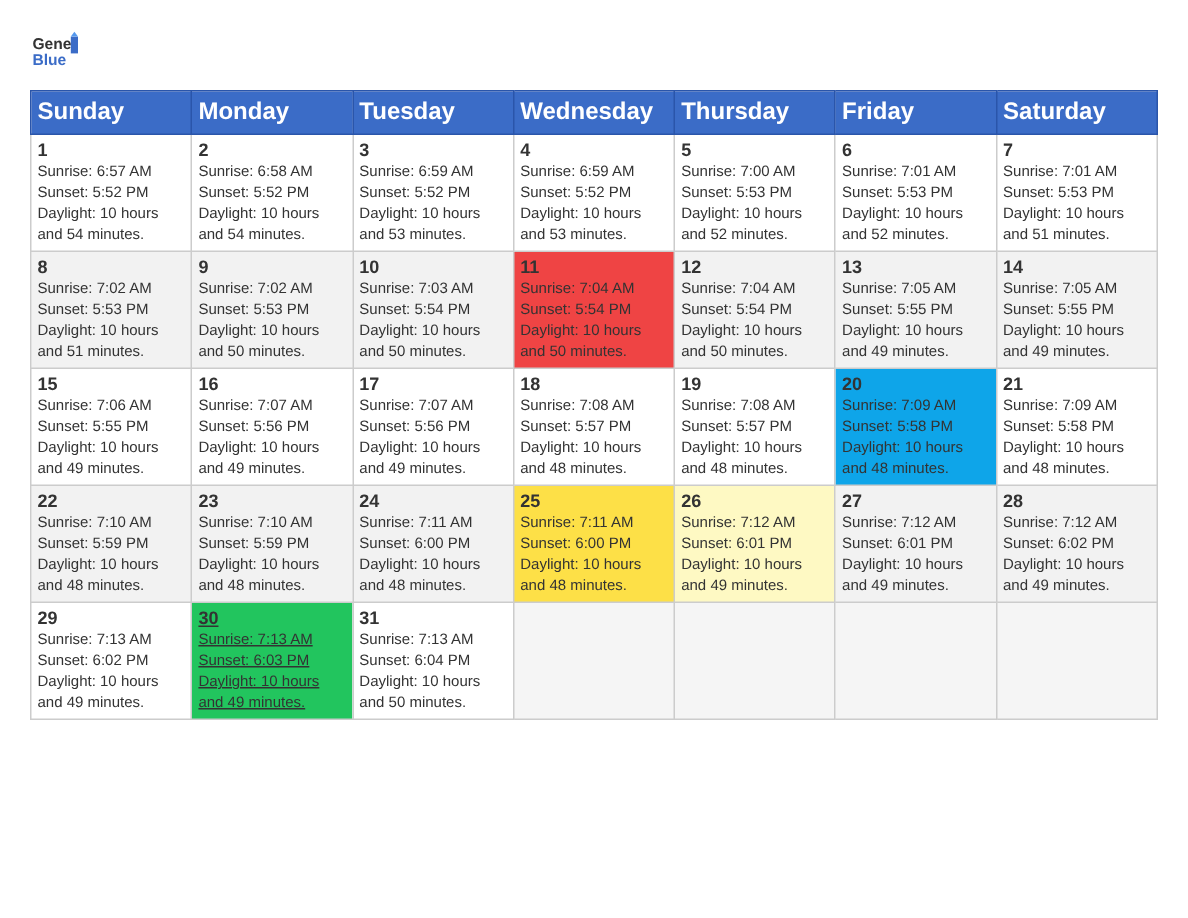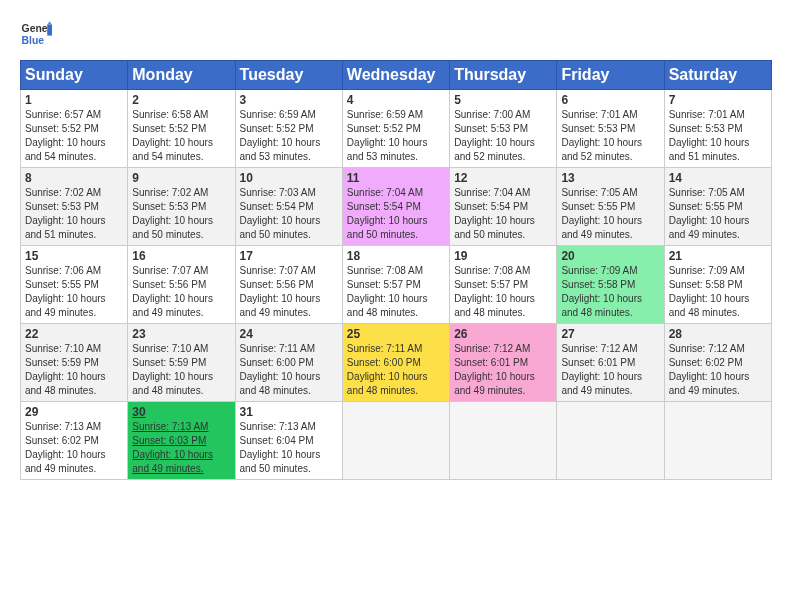--- a/index.html
+++ b/index.html
@@ -187,7 +187,7 @@
 Daylight: 10 hours
 and 50 minutes.</div>
           </td>
-          <td style="background: #f0abfc; margin-top: 20px;">
+          <td style="background: #ef4444; margin-top: 20px;">
             <span class="day-num">11</span>
             <div class="day-info" style="white-space: pre-line;">Sunrise: 7:04 AM
 Sunset: 5:54 PM

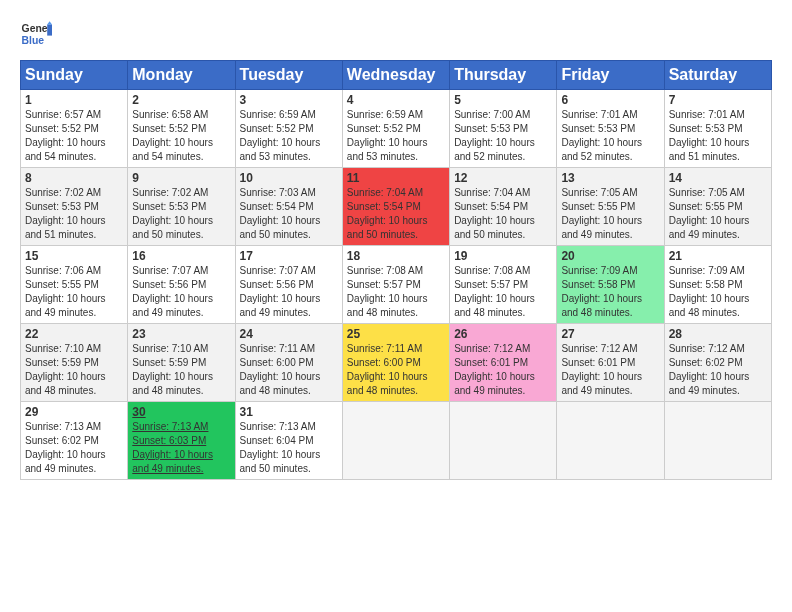--- a/index.html
+++ b/index.html
@@ -252,7 +252,7 @@
 Daylight: 10 hours
 and 48 minutes.</div>
           </td>
-          <td style="background: #86efac;">
+          <td style="background: #0ea5e9;">
             <span class="day-num">20</span>
             <div class="day-info" style="white-space: pre-line;">Sunrise: 7:09 AM
 Sunset: 5:58 PM

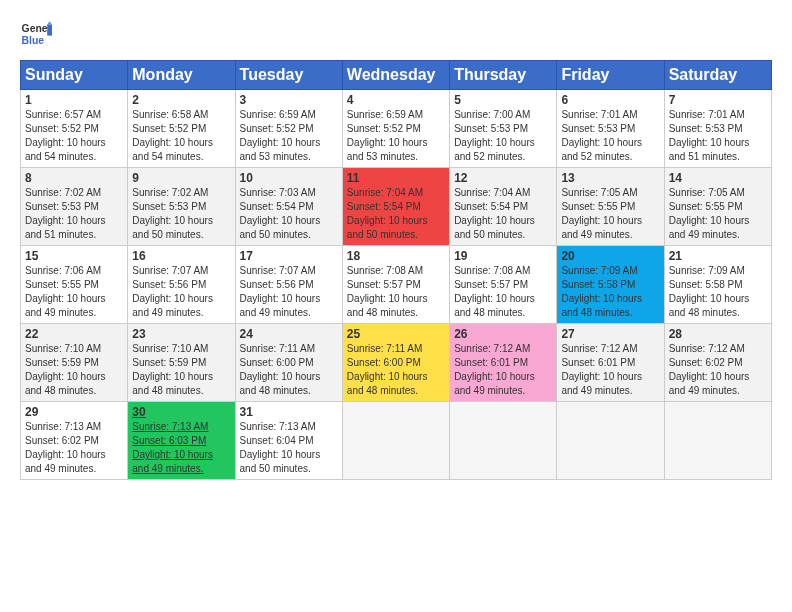--- a/index.html
+++ b/index.html
@@ -296,7 +296,7 @@
 Daylight: 10 hours
 and 48 minutes.</div>
           </td>
-          <td style="background: #f9a8d4;">
+          <td style="background: #fef9c3;">
             <span class="day-num">26</span>
             <div class="day-info" style="white-space: pre-line;">Sunrise: 7:12 AM
 Sunset: 6:01 PM

